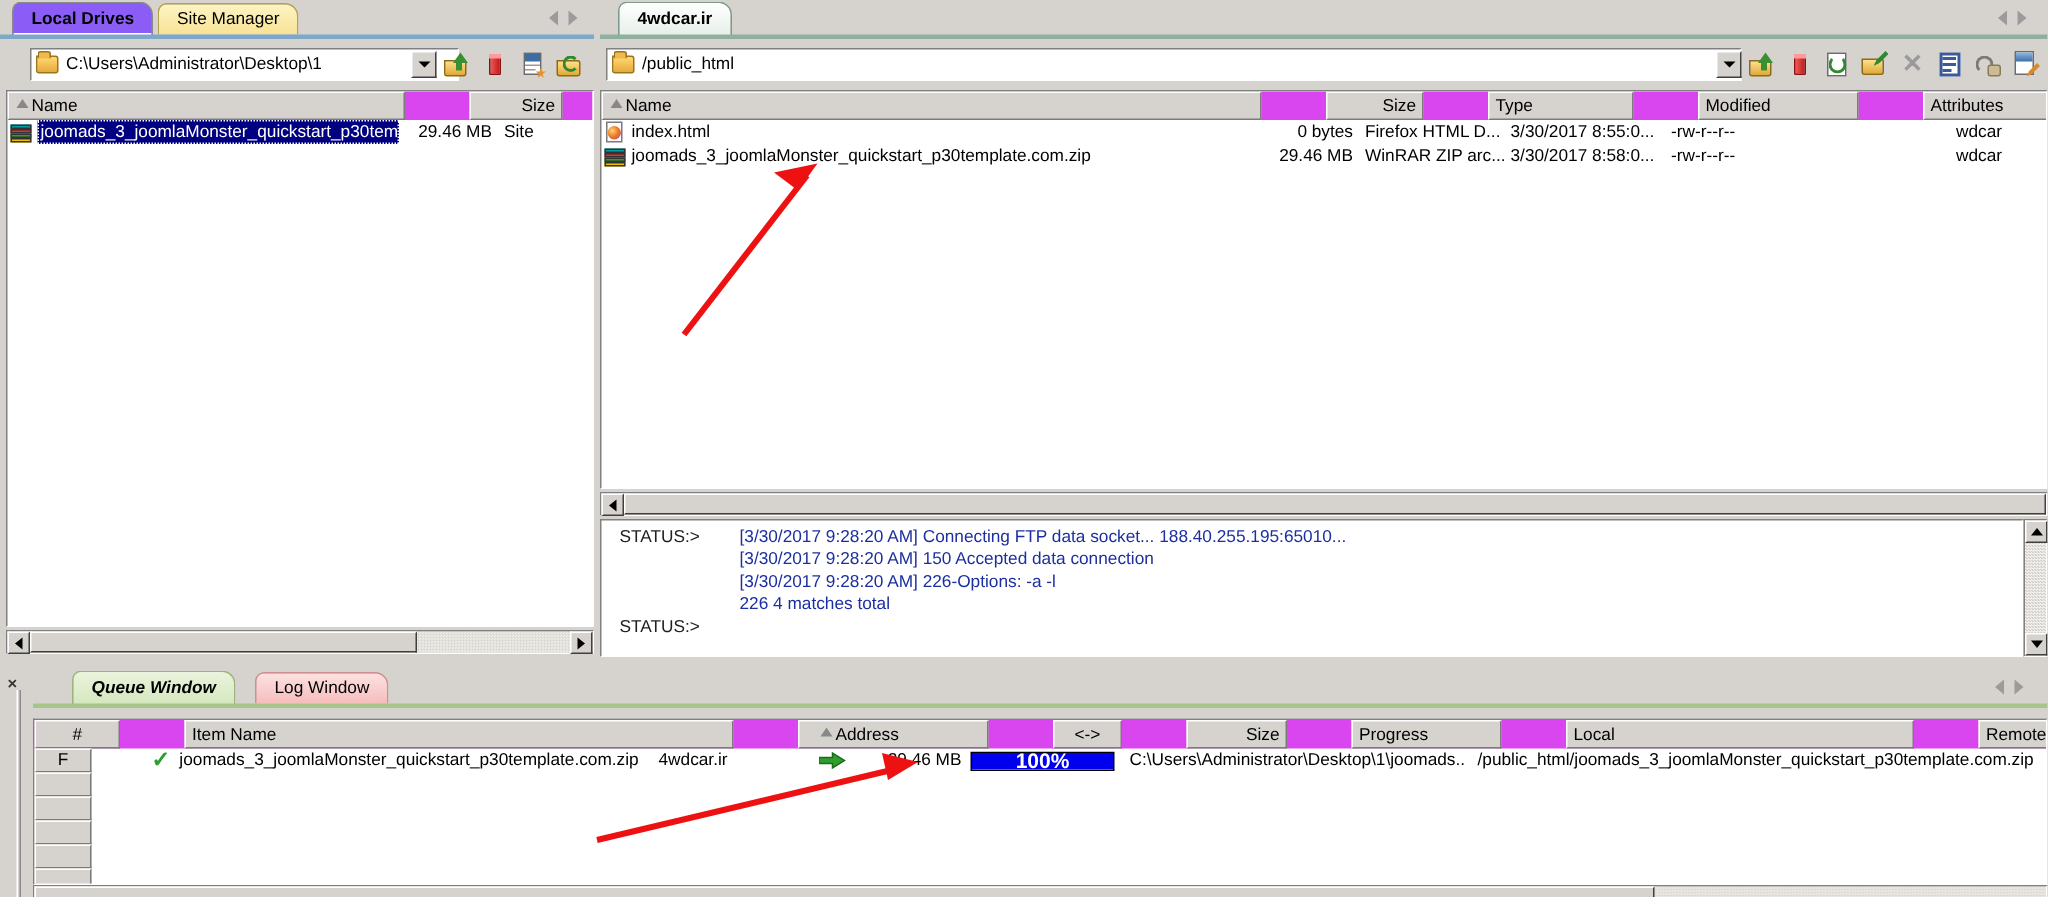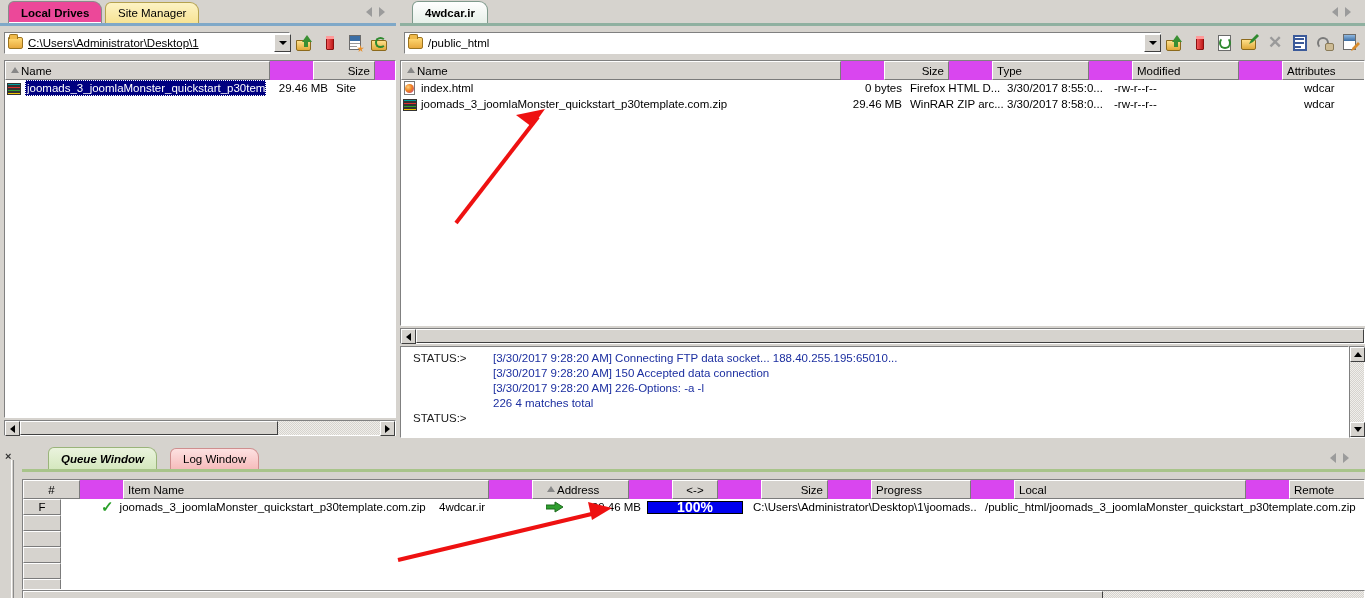--- a/index.html
+++ b/index.html
@@ -27,7 +27,7 @@
     cursor: pointer;
   }
   .tab.active { font-weight: bold; top: 1px; height: 23px; line-height: 22px; }
-  .tab-local { left: 8px; background: #ec4899; border-color: #8a8a8a;
+  .tab-local { left: 8px; background: #8b5cf6; border-color: #8a8a8a;
                box-shadow: inset 0 -3px 0 -1px #ffffff; }
   .tab-site  { background: linear-gradient(#fdf3c4,#f7e394); border-color: #b5a24e; }
   .tab-remote{ left: 12px; background: linear-gradient(#ffffff,#e6efe8); border-color: #7f9a8c; }

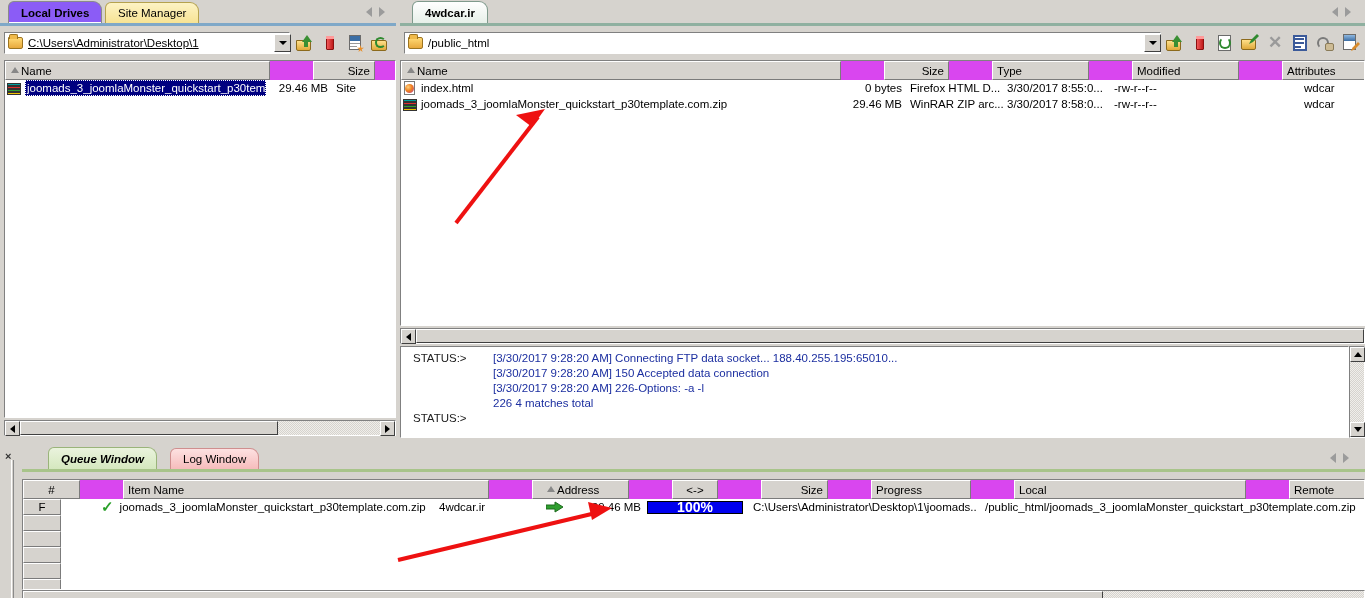--- a/index.html
+++ b/index.html
@@ -215,7 +215,7 @@
   </div>
 
   <div class="addrbar" style="left:0; top:32px; width:396px;">
-    <div class="addrbox" style="left:4px; width:286px;text-decoration:underline;">
+    <div class="addrbox" style="left:20px; width:286px;">
       <span class="folder"></span>
       <span class="addrtext">C:\Users\Administrator\Desktop\1</span>
     </div>

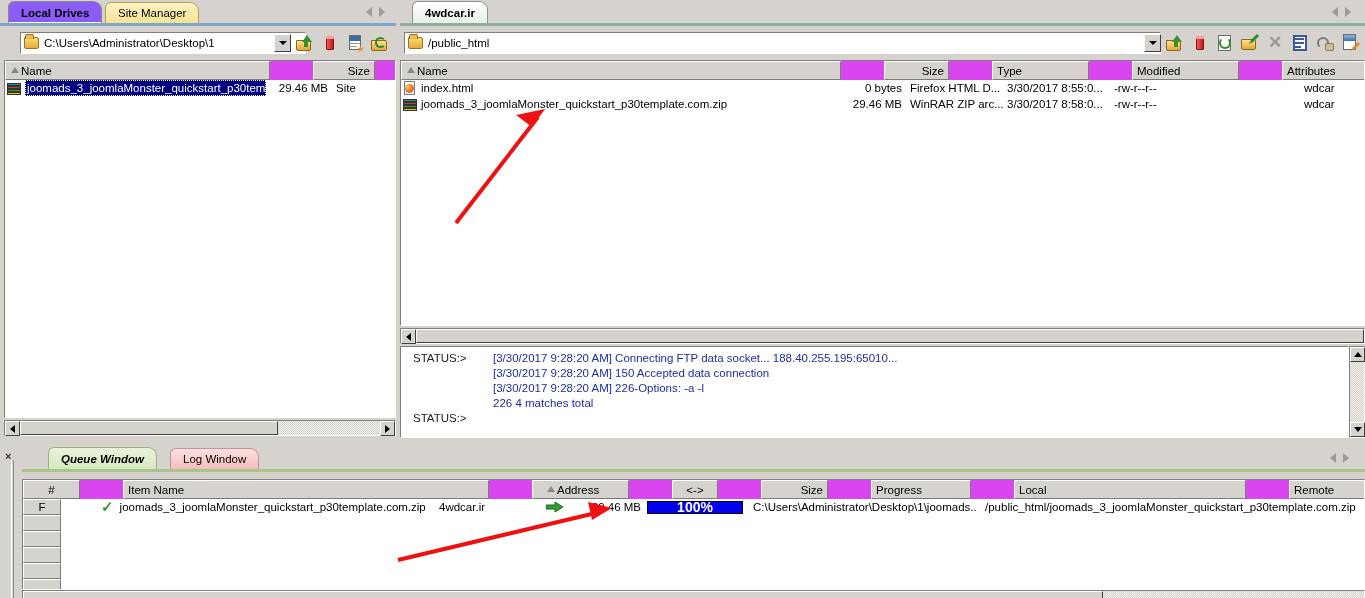--- a/index.html
+++ b/index.html
@@ -439,7 +439,7 @@
       <div class="hdrrow" id="queue-headers">
           <div class="hcell" style="text-align: center; width: 57px;"><span>#</span></div>
           <div class="hcell" style="width: 366px;"><span>Item Name</span></div>
-          <div class="hcell" style="width: 97px; padding-left: 13px;"><span class="sortmark"></span><span>Address</span></div>
+          <div class="hcell" style="width: 127px; padding-left: 13px;"><span class="sortmark"></span><span>Address</span></div>
           <div class="hcell" style="text-align: center; width: 46px;"><span>&lt;-&gt;</span></div>
           <div class="hcell r" style="width: 67px;"><span>Size</span></div>
           <div class="hcell" style="width: 100px;"><span>Progress</span></div>

